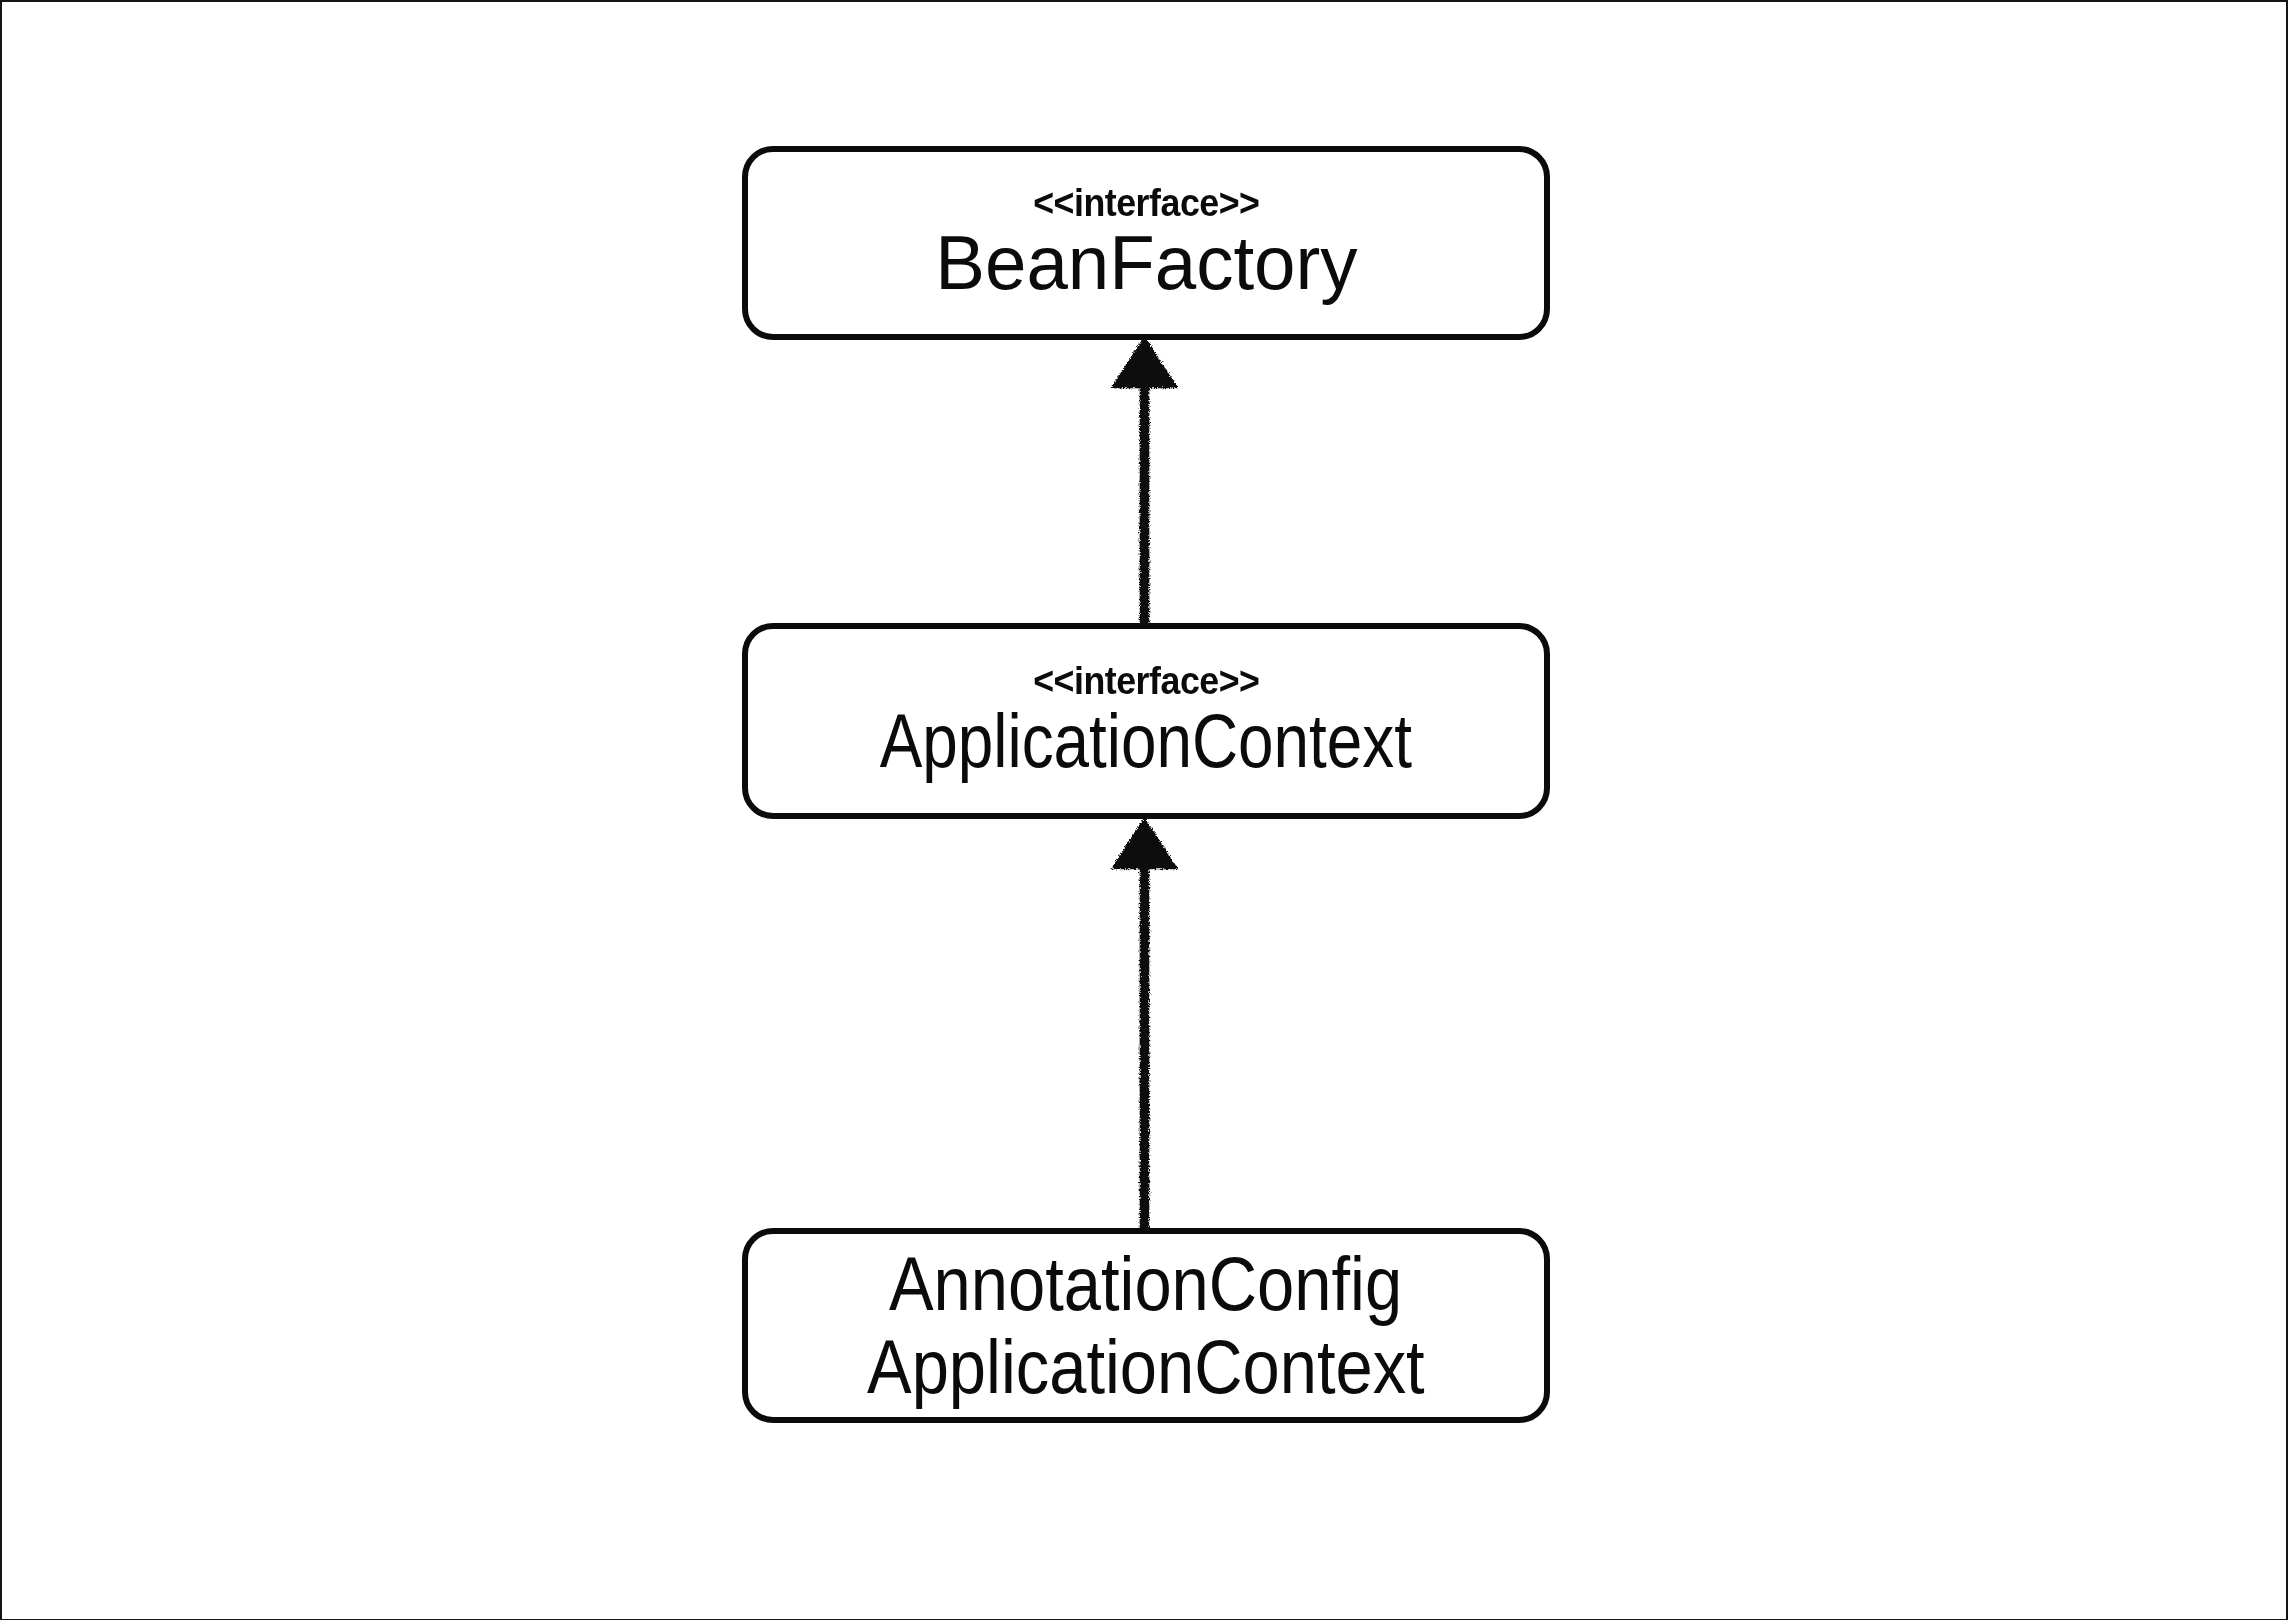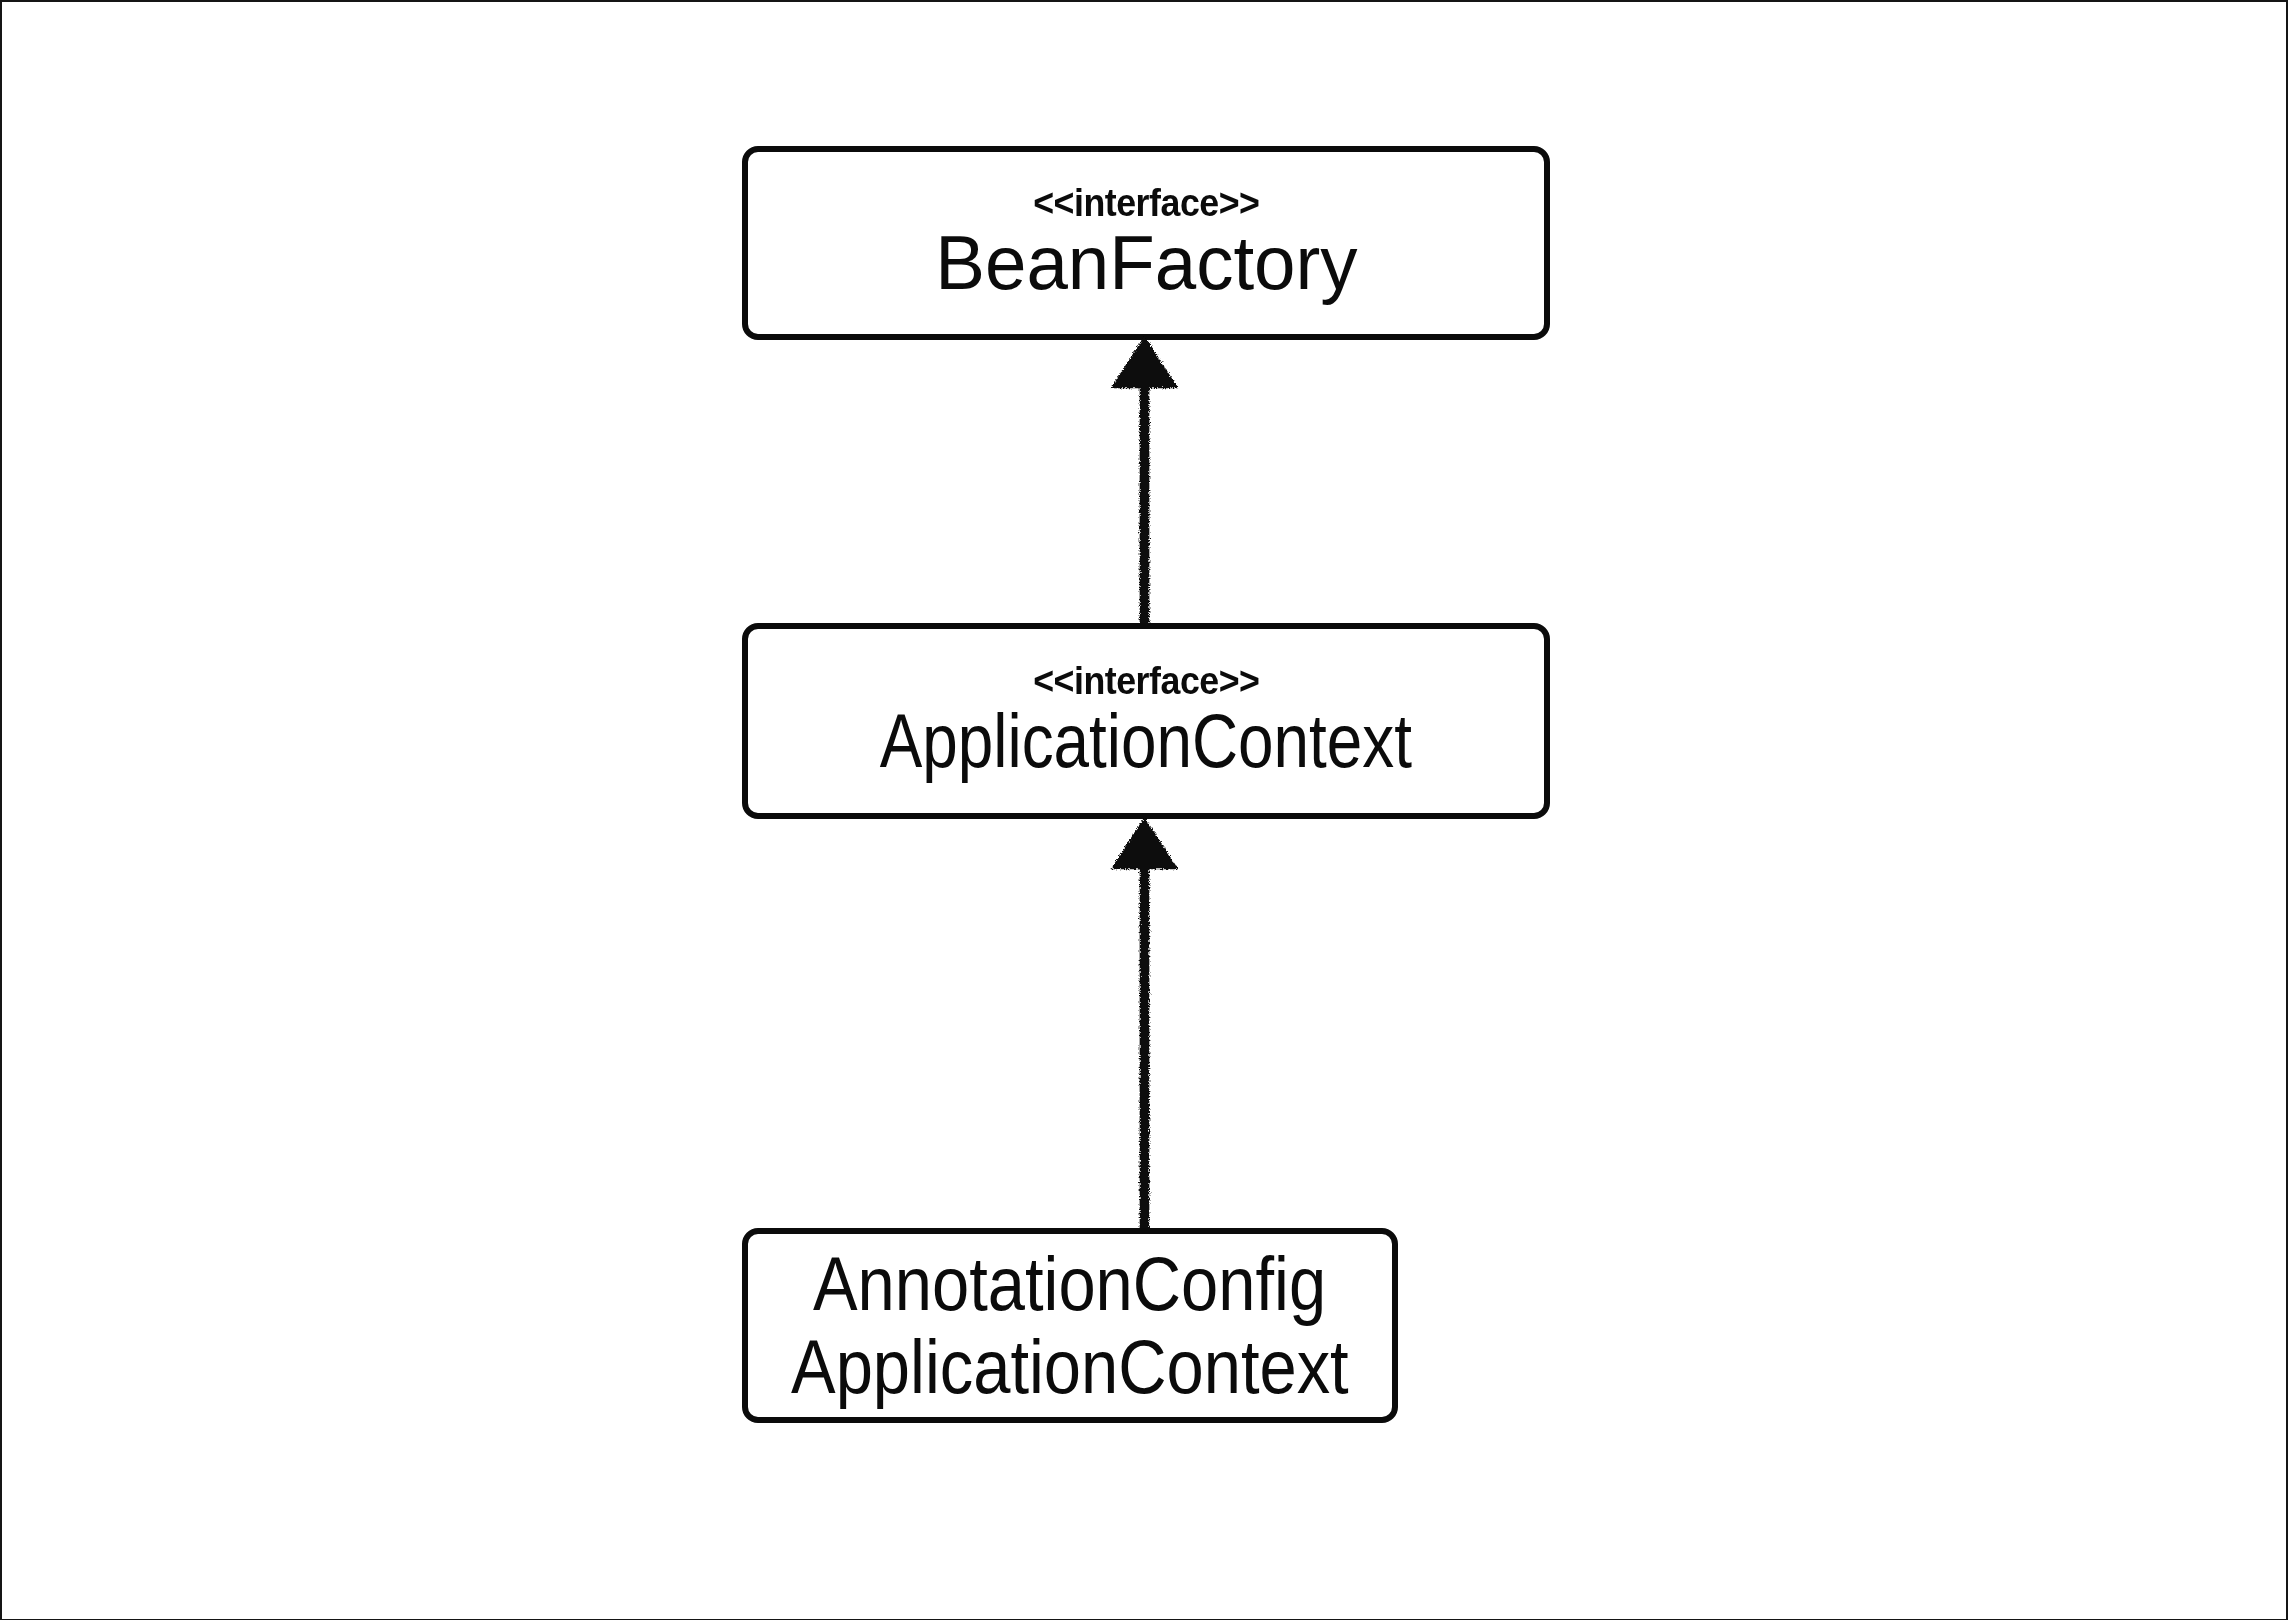--- a/index.html
+++ b/index.html
@@ -38,7 +38,7 @@
     box-sizing: border-box;
     background: #ffffff;
     border: 6.8px solid #0b0b0b;
-    border-radius: 16px;
+    border-radius: 31px;
     display: flex;
     flex-direction: column;
     align-items: center;

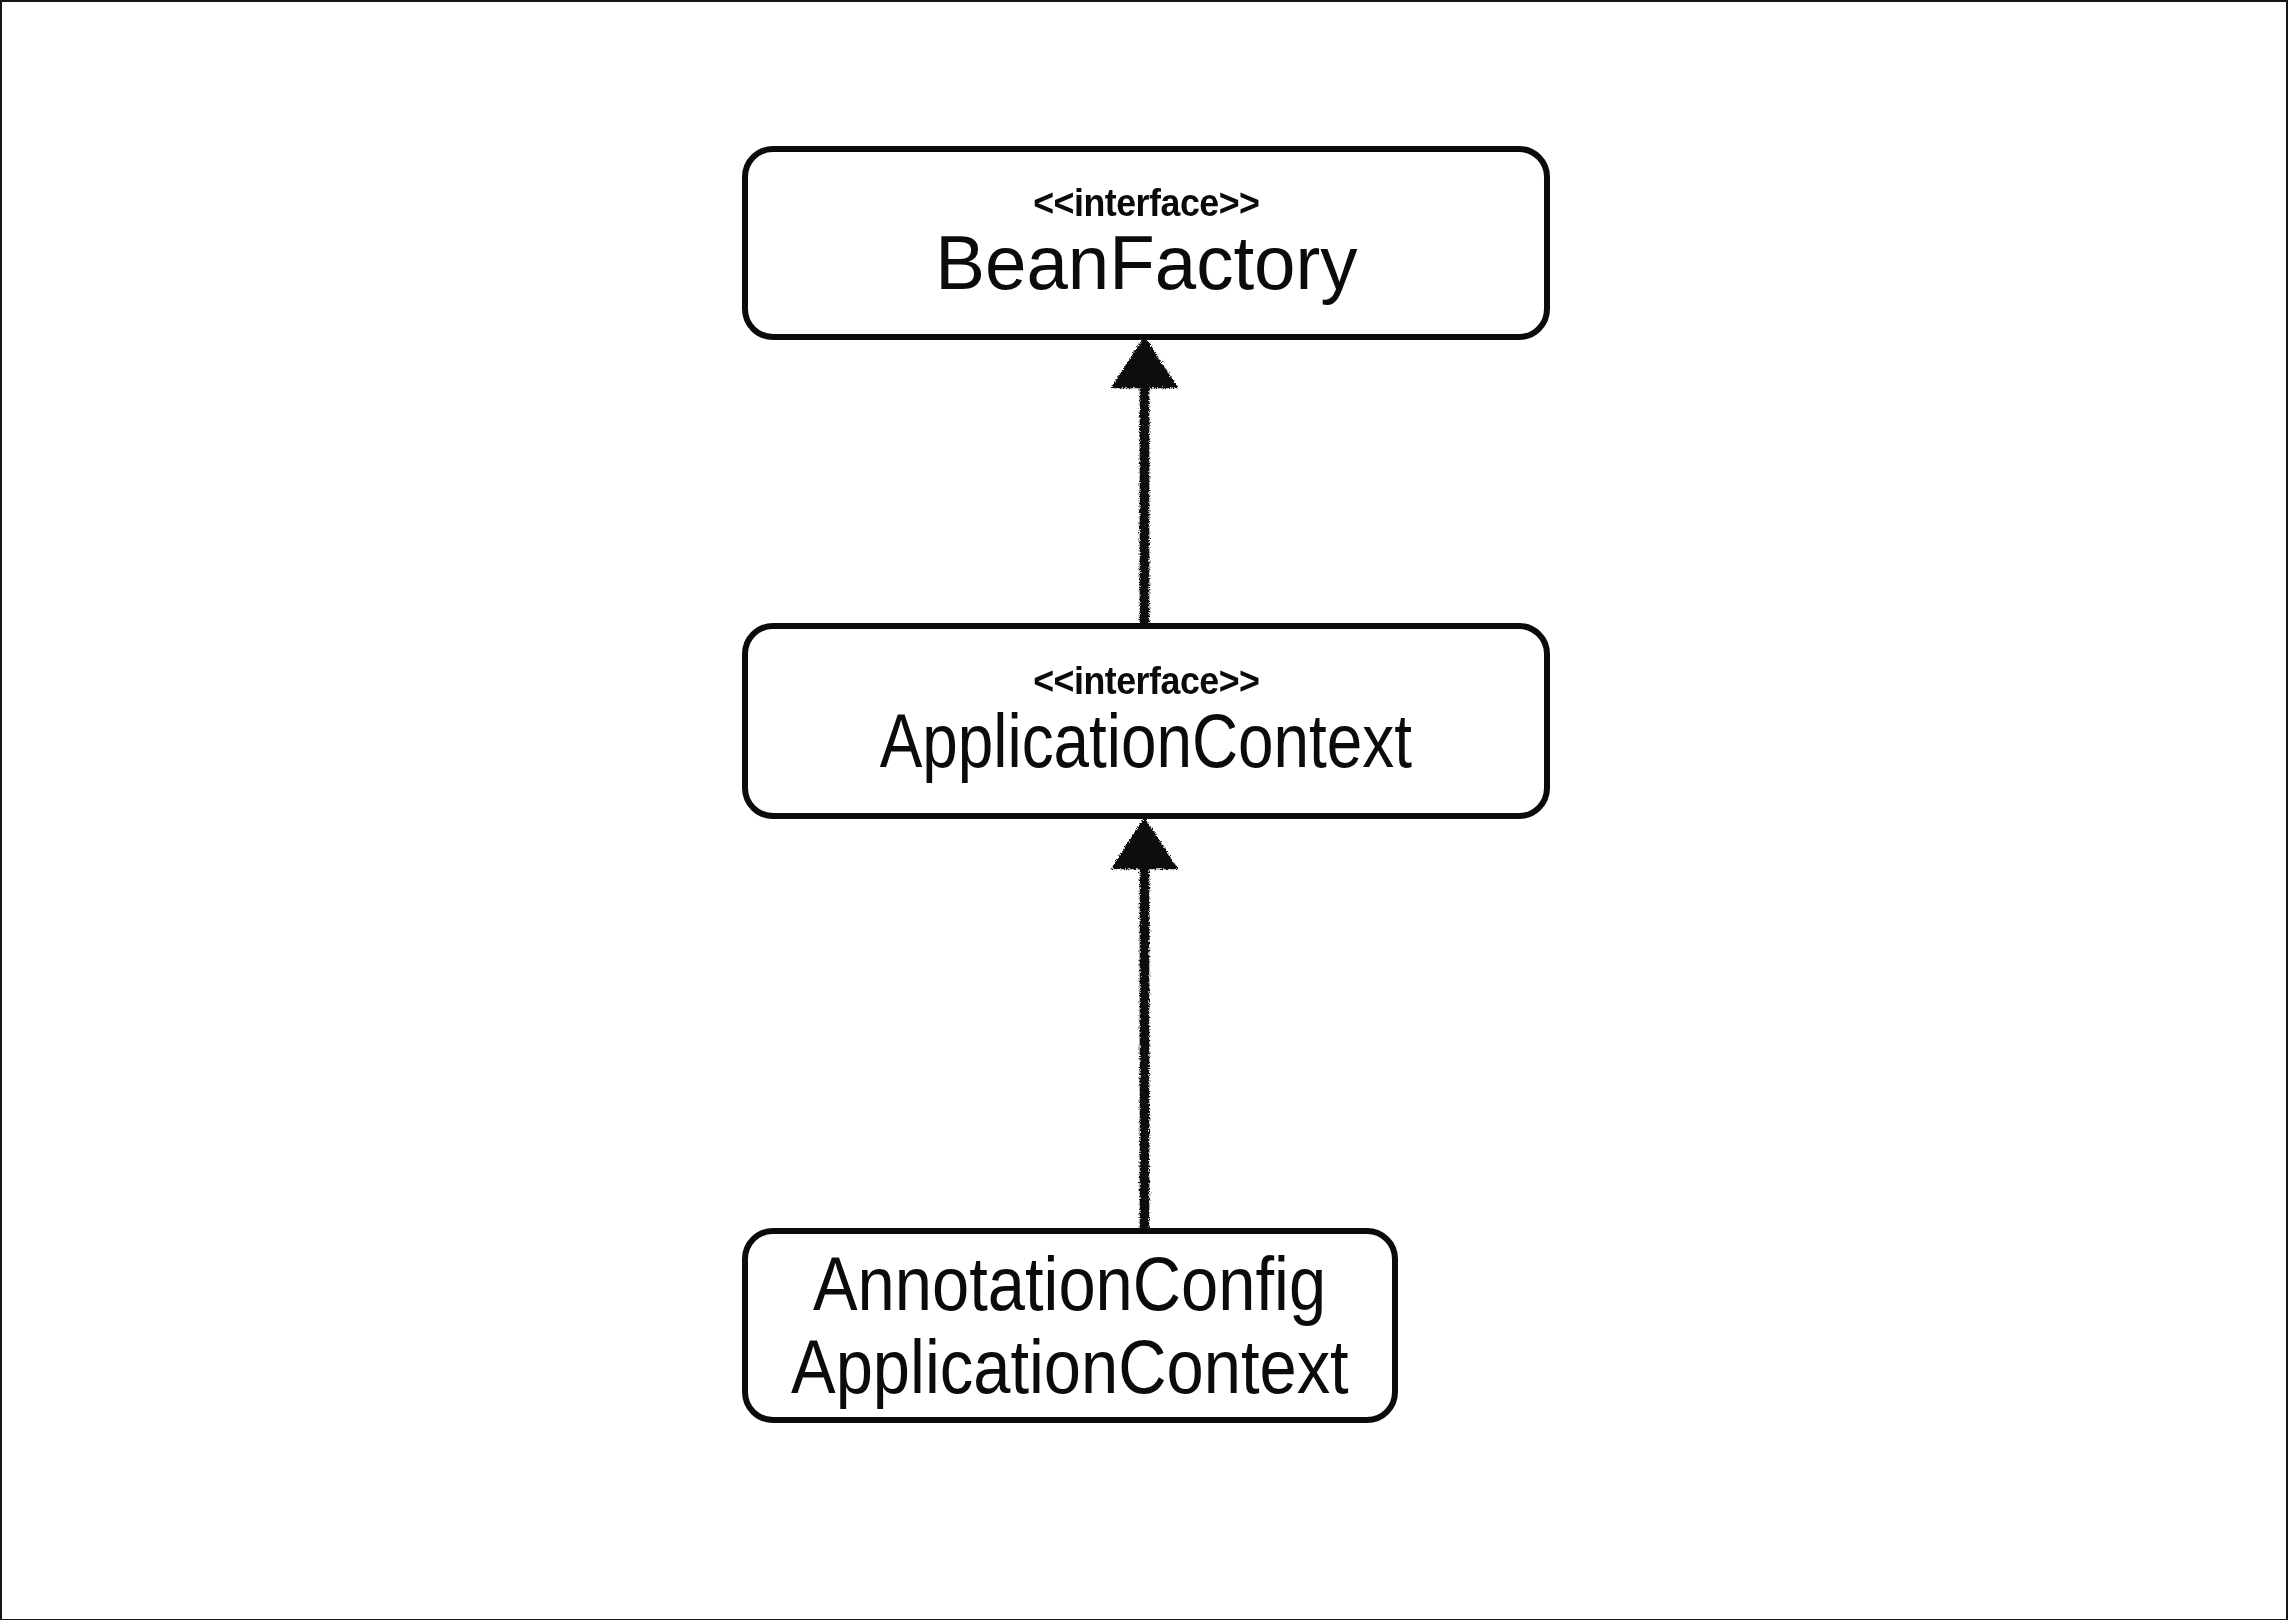--- a/index.html
+++ b/index.html
@@ -87,7 +87,7 @@
   #box-annotation-config-application-context {
     left: 742px;
     top: 1228px;
-    width: 656px;
+    width: 808px;
     height: 195px;
     line-height: 1.0;
   }

